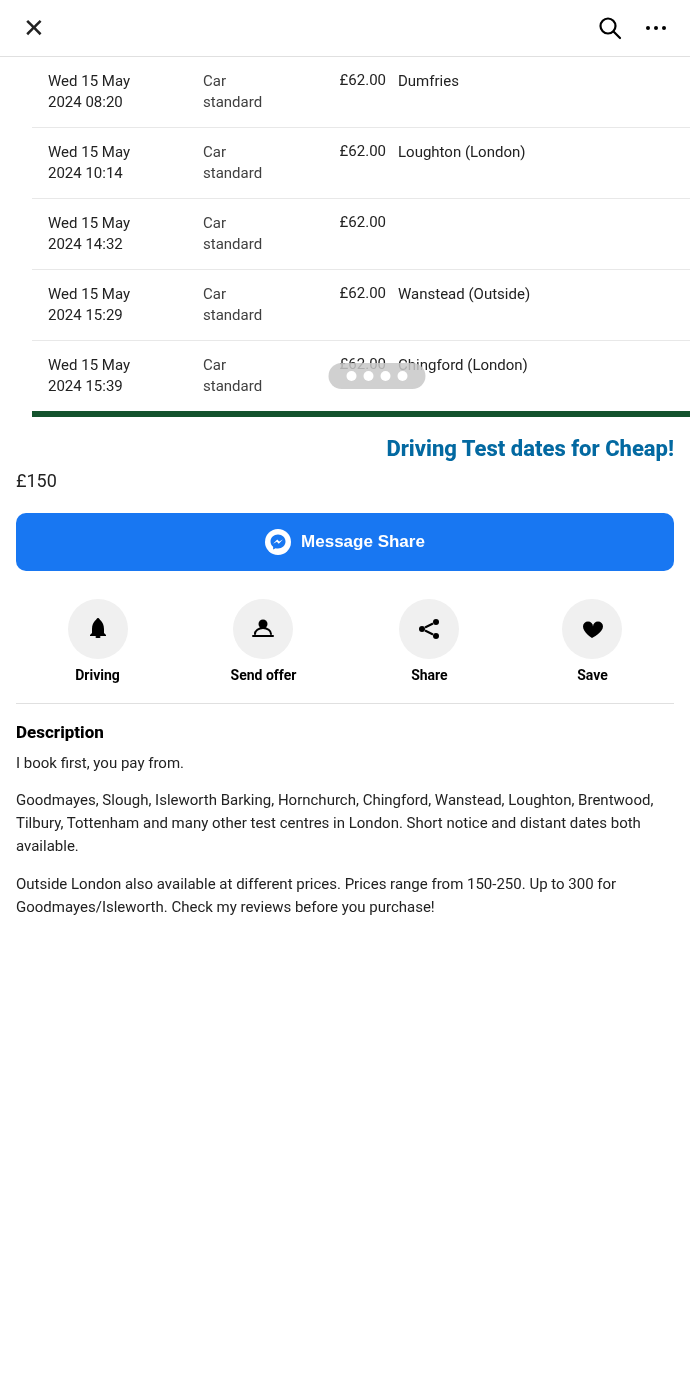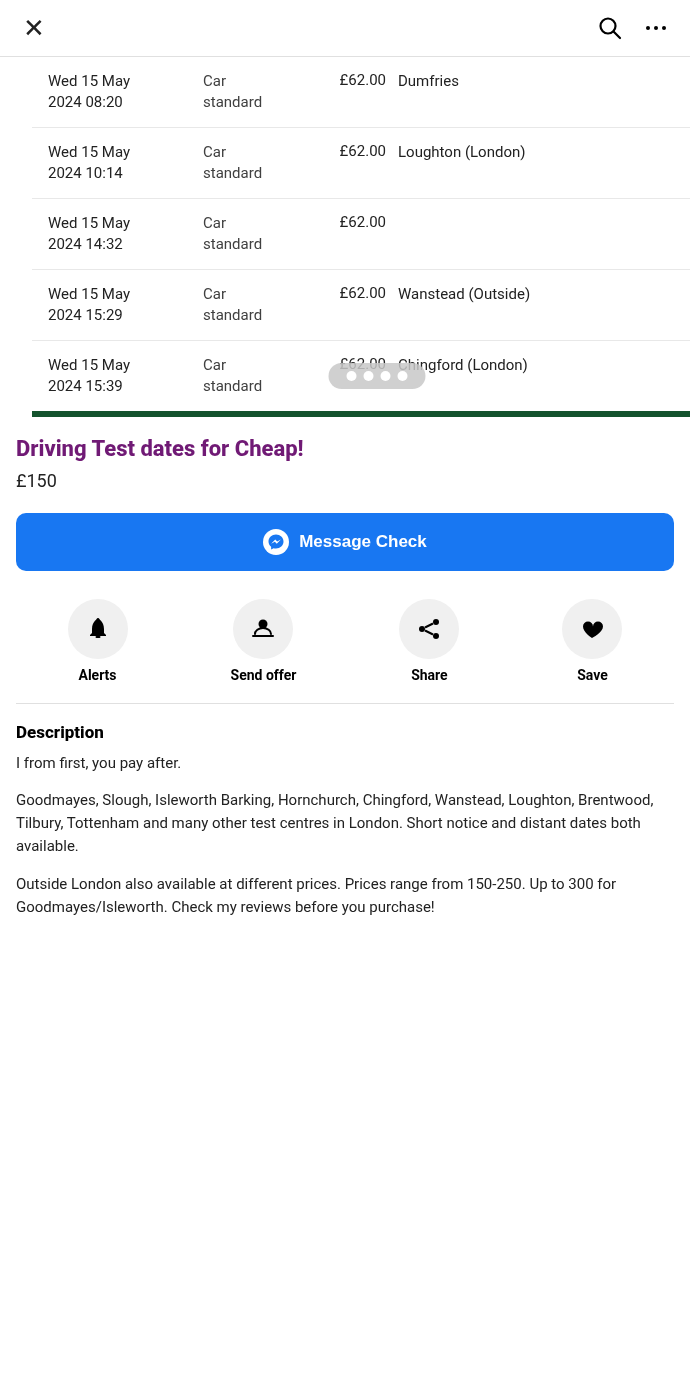--- a/index.html
+++ b/index.html
@@ -119,9 +119,10 @@
     .listing-title {
       font-size: 22px;
       font-weight: 800;
-      color: #701a75;
+      color: #0369a1;
       margin-bottom: 6px;
       line-height: 1.3;
+      text-align: right;
     }
     .listing-price {
       font-size: 18px;

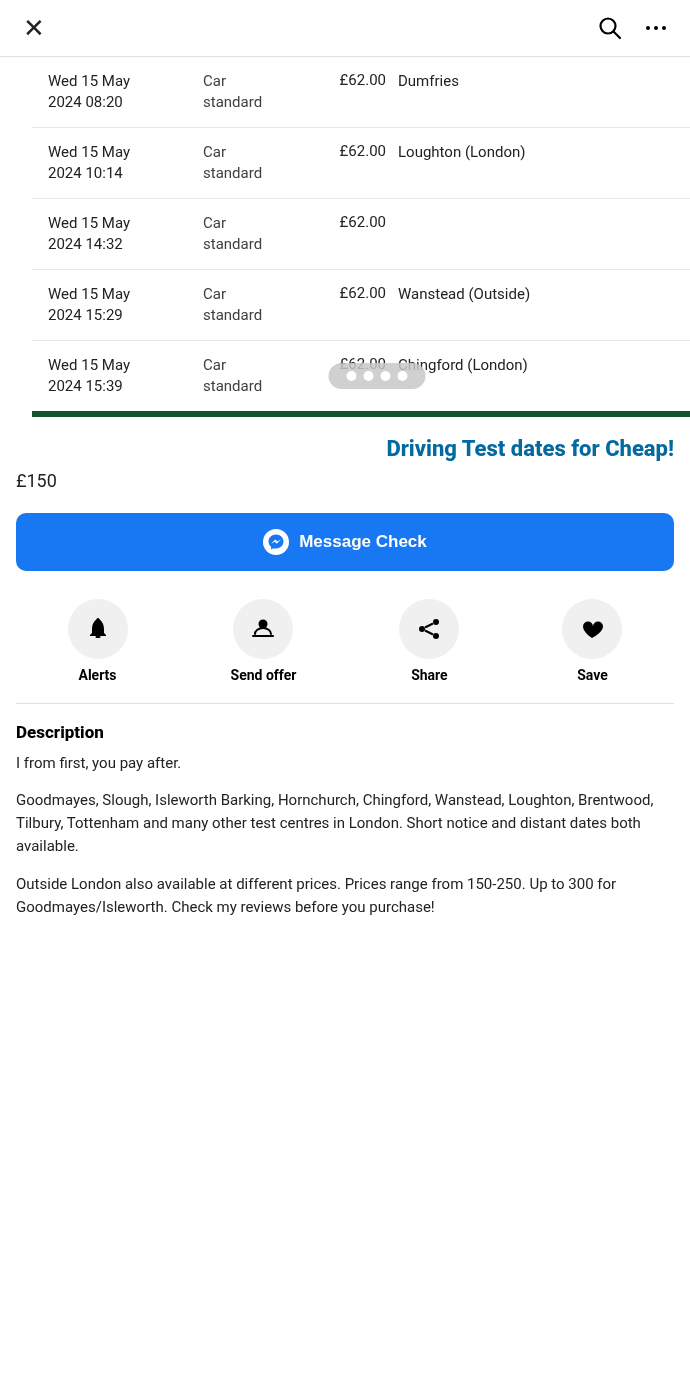--- a/index.html
+++ b/index.html
@@ -306,7 +306,7 @@
         <path d="M12 2C6.477 2 2 6.145 2 11.261c0 2.836 1.37 5.37 3.52 7.04V22l3.272-1.802A10.56 10.56 0 0012 20.522c5.523 0 10-4.145 10-9.261C22 6.145 17.523 2 12 2zm1.018 12.47l-2.548-2.716-4.975 2.716 5.474-5.81 2.612 2.716 4.912-2.716-5.475 5.81z"></path>
       </svg>
     </span>
-    <span>Message Check</span>
+    <span>Message Share</span>
   </button>
 </div>
 

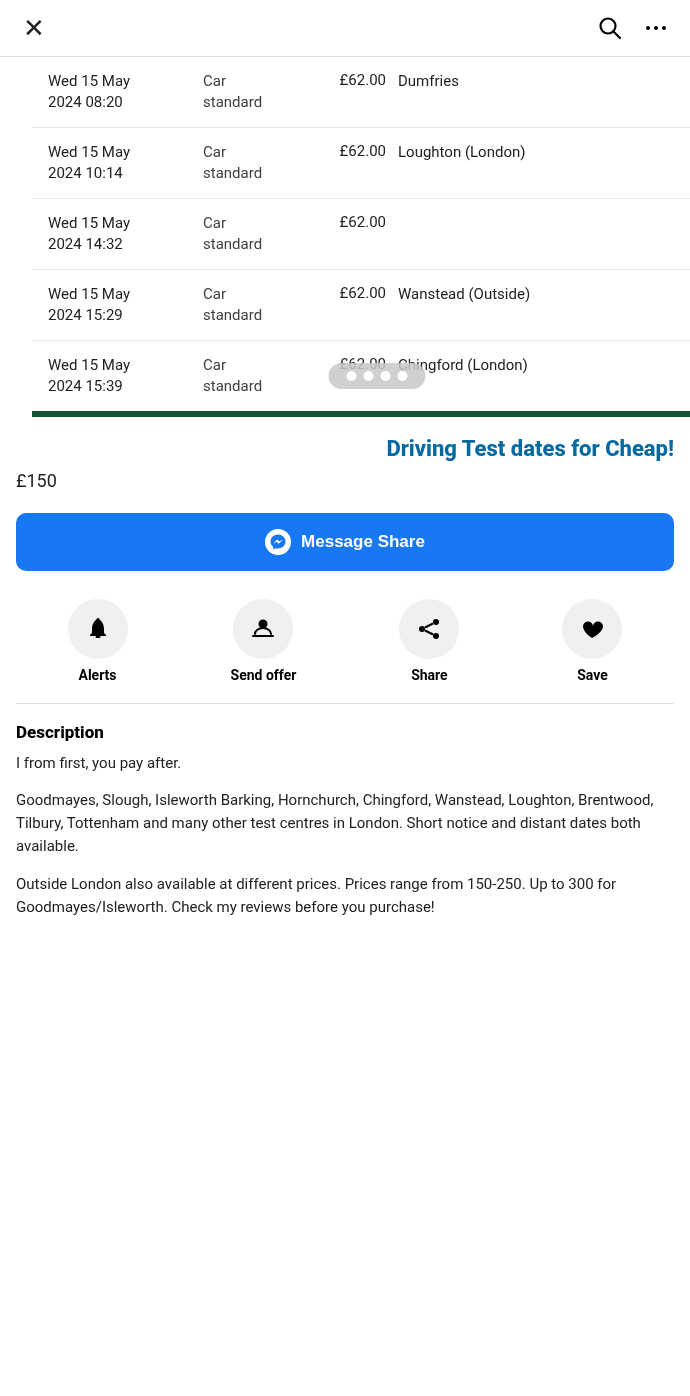--- a/index.html
+++ b/index.html
@@ -320,7 +320,7 @@
         <circle cx="14" cy="4.5" r="1.5" fill="#000"></circle>
       </svg>
     </div>
-    <span class="action-label">Alerts</span>
+    <span class="action-label">Driving</span>
   </div>
 
   <div class="action-item">

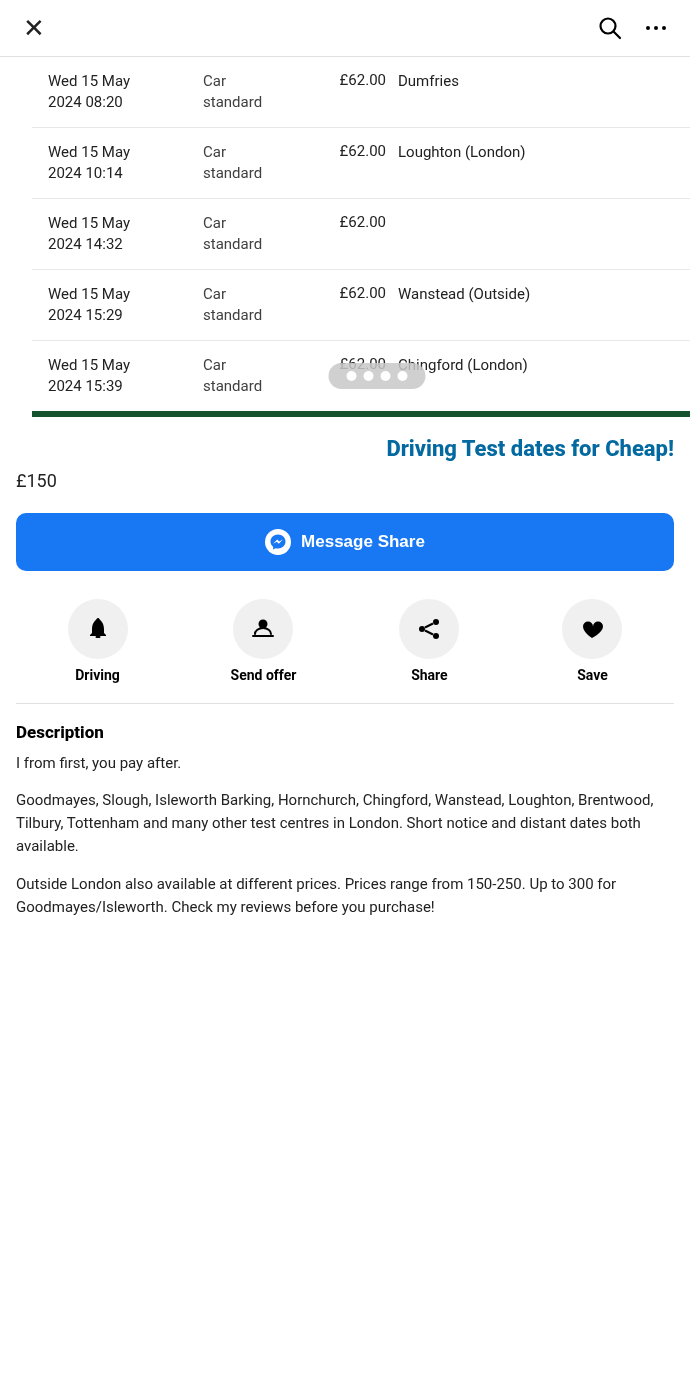--- a/index.html
+++ b/index.html
@@ -362,7 +362,7 @@
 <div class="description-section">
   <div class="description-title">Description</div>
   <div class="description-text">
-    <p>I from first, you pay after.</p>
+    <p>I book first, you pay from.</p>
     <p>Goodmayes, Slough, Isleworth Barking, Hornchurch, Chingford, Wanstead, Loughton, Brentwood, Tilbury, Tottenham and many other test centres in London. Short notice and distant dates both available.</p>
     <p>Outside London also available at different prices. Prices range from 150-250. Up to 300 for Goodmayes/Isleworth. Check my reviews before you purchase!</p>
   </div>

